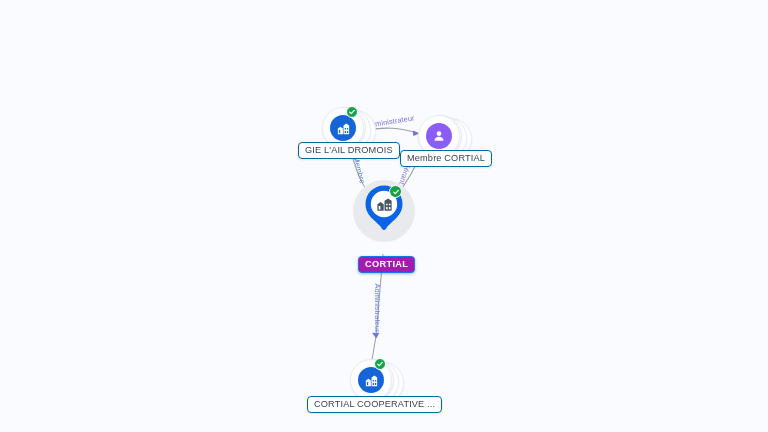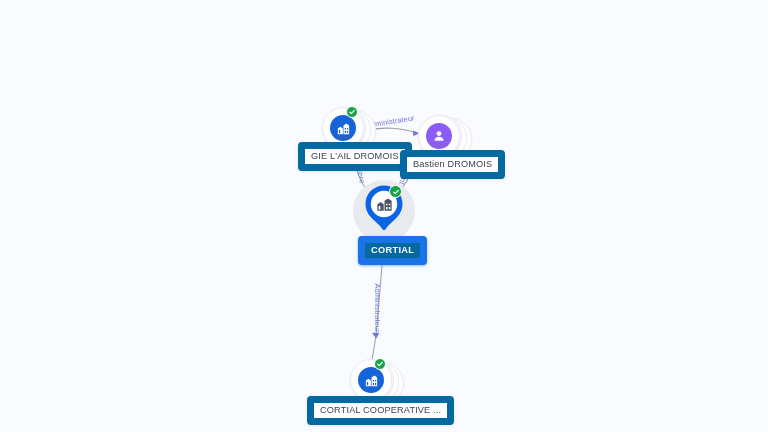--- a/index.html
+++ b/index.html
@@ -132,7 +132,7 @@
   .node-label {
     position: absolute;
     background: #ffffff;
-    border: 7px solid #0369a1;
+    border: 1px solid #0369a1;
     border-radius: 4px;
     padding: 2.5px 6px 3px;
     font-size: 9.2px;

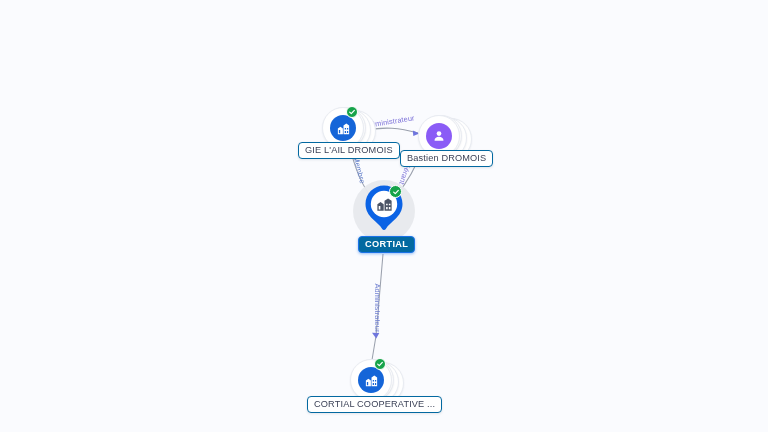--- a/index.html
+++ b/index.html
@@ -262,7 +262,7 @@
         </div>
       </div>
     </div>
-    <div class="node-label" style="left:-39px; top:14px;">Bastien DROMOIS</div>
+    <div class="node-label" style="left:-39px; top:14px;">Membre CORTIAL</div>
   </div>
 
   <div class="node" id="node-cortial">

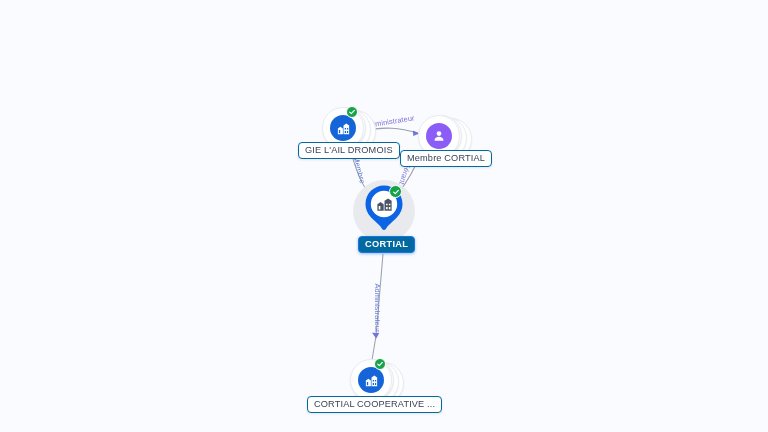--- a/index.html
+++ b/index.html
@@ -144,12 +144,13 @@
     cursor: pointer;
   }
   .node-label.selected {
-    background: #0369a1;
+    background: #a21caf;
     border-color: #1a73e8;
     color: #ffffff;
     font-weight: bold;
     letter-spacing: 0.35px;
     box-shadow: 0 1px 3px rgba(26,115,232,0.45);
+    margin-top: 20px;
   }
 
   

